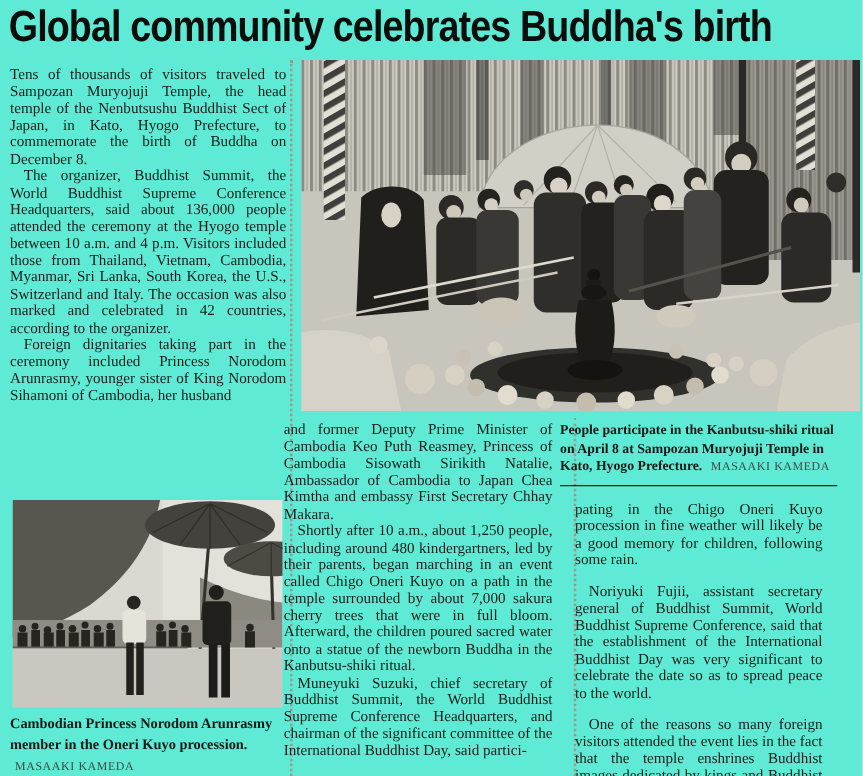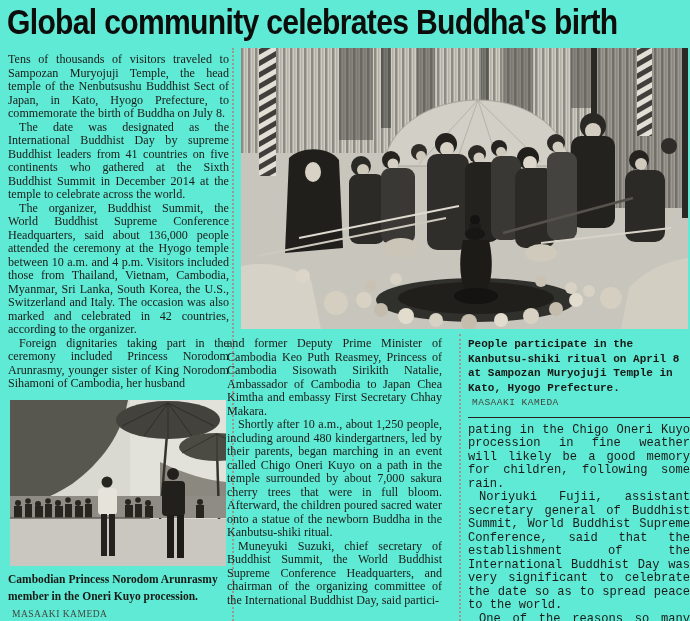--- a/index.html
+++ b/index.html
@@ -53,7 +53,7 @@
   <div class="divider divider-right"></div>
 
   <section class="col col-left">
-    <p>Tens of thousands of visitors traveled to Sampozan Muryojuji Temple, the head temple of the Nenbutsushu Buddhist Sect of Japan, in Kato, Hyogo Prefecture, to commemorate the birth of Buddha on July 8.</p>
+    <p>Tens of thousands of visitors traveled to Sampozan Muryojuji Temple, the head temple of the Nenbutsushu Buddhist Sect of Japan, in Kato, Hyogo Prefecture, to commemorate the birth of Buddha on December 8.</p>
     <p class="ind">The date was designated as the International Buddhist Day by supreme Buddhist leaders from 41 countries on five continents who gathered at the Sixth Buddhist Summit in December 2014 at the temple to celebrate across the world.</p>
     <p class="ind">The organizer, Buddhist Summit, the World Buddhist Supreme Conference Headquarters, said about 136,000 people attended the ceremony at the Hyogo temple between 10 a.m. and 4 p.m. Visitors included those from Thailand, Vietnam, Cambodia, Myanmar, Sri Lanka, South Korea, the U.S., Switzerland and Italy. The occasion was also marked and celebrated in 42 countries, according to the organizer.</p>
     <p class="ind">Foreign dignitaries taking part in the ceremony included Princess Norodom Arunrasmy, younger sister of King Norodom Sihamoni of Cambodia, her husband</p>

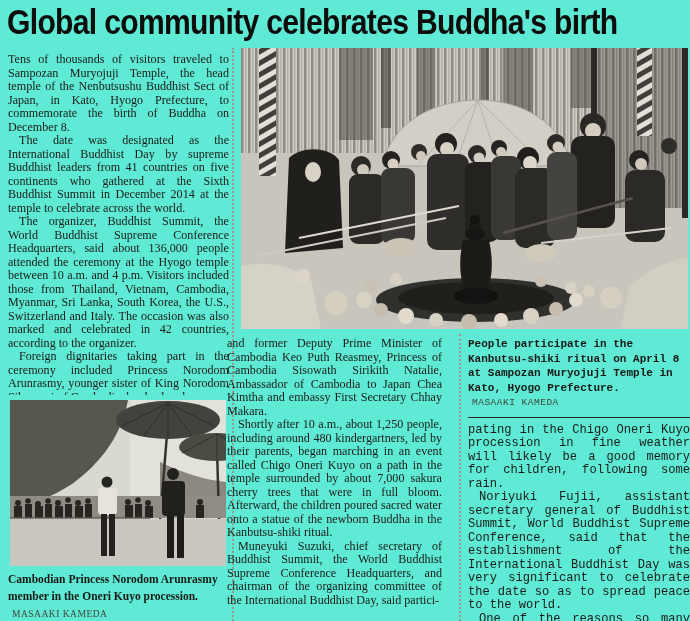--- a/index.html
+++ b/index.html
@@ -54,7 +54,6 @@
 
   <section class="col col-left">
     <p>Tens of thousands of visitors traveled to Sampozan Muryojuji Temple, the head temple of the Nenbutsushu Buddhist Sect of Japan, in Kato, Hyogo Prefecture, to commemorate the birth of Buddha on December 8.</p>
-    <p class="ind">The date was designated as the International Buddhist Day by supreme Buddhist leaders from 41 countries on five continents who gathered at the Sixth Buddhist Summit in December 2014 at the temple to celebrate across the world.</p>
     <p class="ind">The organizer, Buddhist Summit, the World Buddhist Supreme Conference Headquarters, said about 136,000 people attended the ceremony at the Hyogo temple between 10 a.m. and 4 p.m. Visitors included those from Thailand, Vietnam, Cambodia, Myanmar, Sri Lanka, South Korea, the U.S., Switzerland and Italy. The occasion was also marked and celebrated in 42 countries, according to the organizer.</p>
     <p class="ind">Foreign dignitaries taking part in the ceremony included Princess Norodom Arunrasmy, younger sister of King Norodom Sihamoni of Cambodia, her husband</p>
   </section>

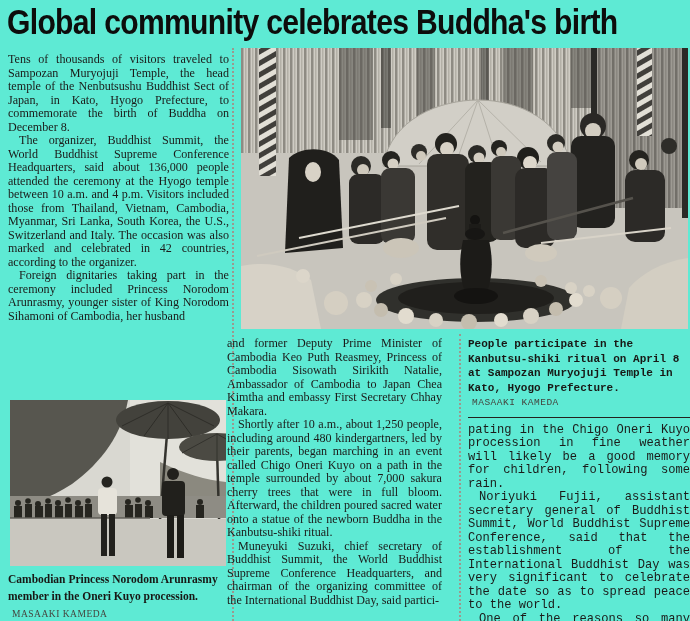--- a/index.html
+++ b/index.html
@@ -20,7 +20,7 @@
   .col p.ind{ text-indent:11px; }
   .col-left{ left:8px; top:53px; width:221px; height:342px; overflow:hidden; }
   .col-middle{ left:227px; top:337px; width:215px; height:284px; overflow:hidden; }
-  .rightflow{ position:absolute; left:468px; top:337px; width:222px; height:284px; overflow:hidden;font-family:Liberation Mono, monospace; }
+  .rightflow{ position:absolute; left:448px; top:337px; width:222px; height:284px; overflow:hidden; }
   .rightflow .body{ font-size:12.1px; line-height:13.5px; text-align:justify; }
   .rightflow .body p{ margin:0; }
   .rightflow .body p.ind{ text-indent:11px; }

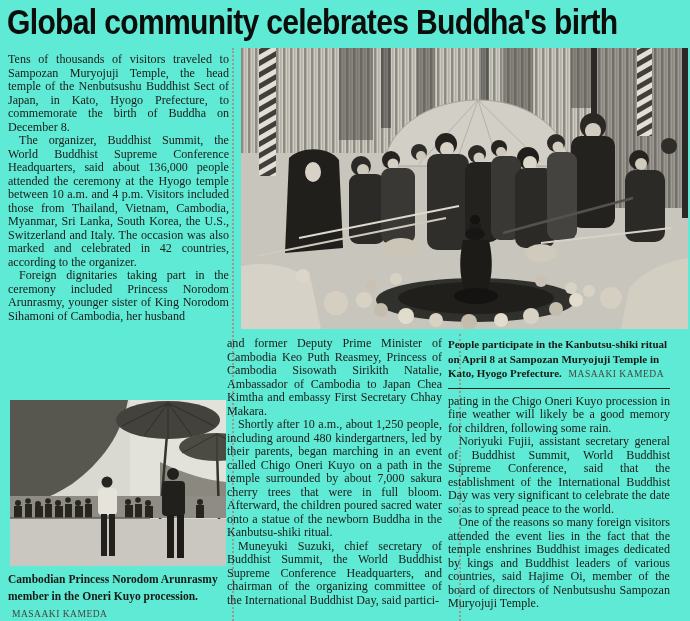--- a/index.html
+++ b/index.html
@@ -22,7 +22,7 @@
   .col-middle{ left:227px; top:337px; width:215px; height:284px; overflow:hidden; }
   .rightflow{ position:absolute; left:448px; top:337px; width:222px; height:284px; overflow:hidden; }
   .rightflow .body{ font-size:12.1px; line-height:13.5px; text-align:justify; }
-  .rightflow .body p{ margin:0; }
+  .rightflow .body p{ margin:12px; }
   .rightflow .body p.ind{ text-indent:11px; }
 
   .divider{ position:absolute; width:0; border-left:2px dotted #9b998f; }

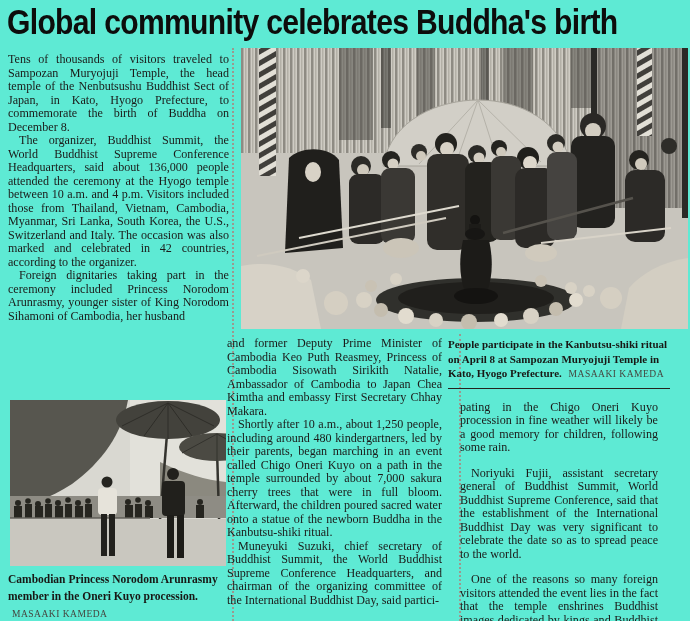--- a/index.html
+++ b/index.html
@@ -163,7 +163,7 @@
   <section class="col col-middle">
     <p>and former Deputy Prime Minister of Cambodia Keo Puth Reasmey, Princess of Cambodia Sisowath Sirikith Natalie, Ambassador of Cambodia to Japan Chea Kimtha and embassy First Secretary Chhay Makara.</p>
     <p class="ind">Shortly after 10 a.m., about 1,250 people, including around 480 kindergartners, led by their parents, began marching in an event called Chigo Oneri Kuyo on a path in the temple surrounded by about 7,000 sakura cherry trees that were in full bloom. Afterward, the children poured sacred water onto a statue of the newborn Buddha in the Kanbutsu-shiki ritual.</p>
-    <p class="ind">Muneyuki Suzuki, chief secretary of Buddhist Summit, the World Buddhist Supreme Conference Headquarters, and chairman of the organizing committee of the International Buddhist Day, said partici-</p>
+    <p class="ind">Muneyuki Suzuki, chief secretary of Buddhist Summit, the World Buddhist Supreme Conference Headquarters, and chairman of the significant committee of the International Buddhist Day, said partici-</p>
   </section>
 
   <div class="rightflow">

